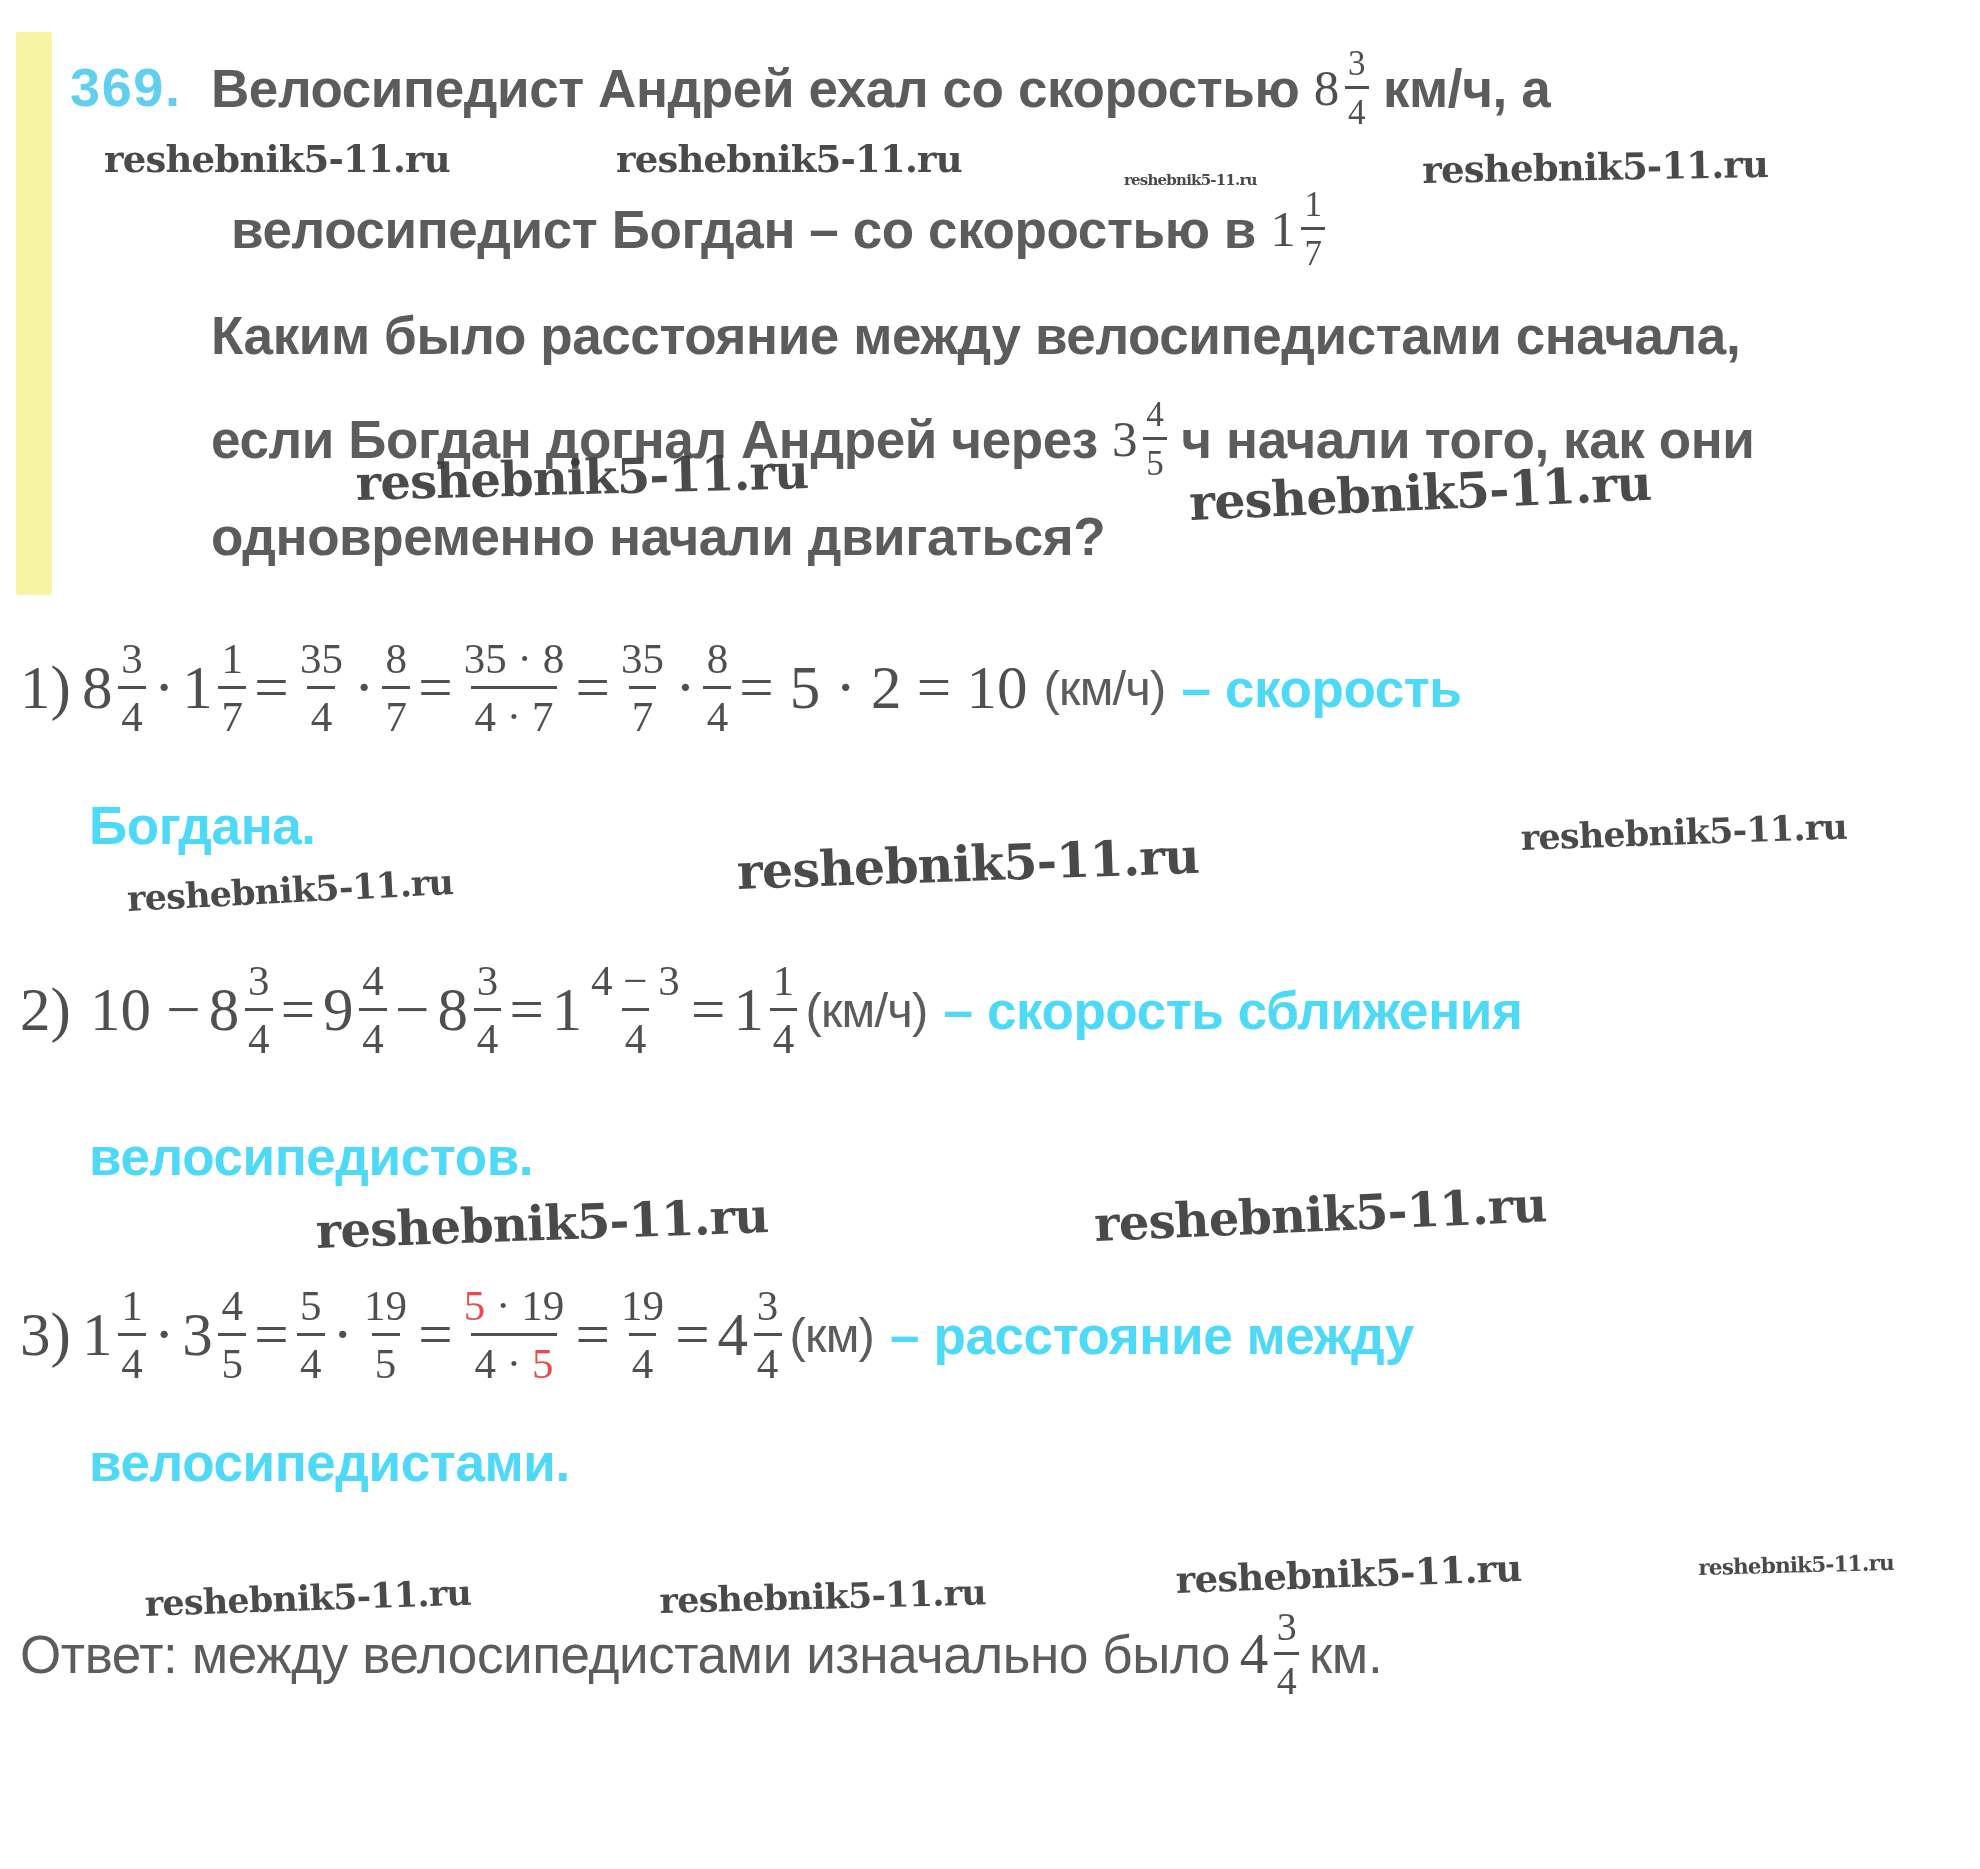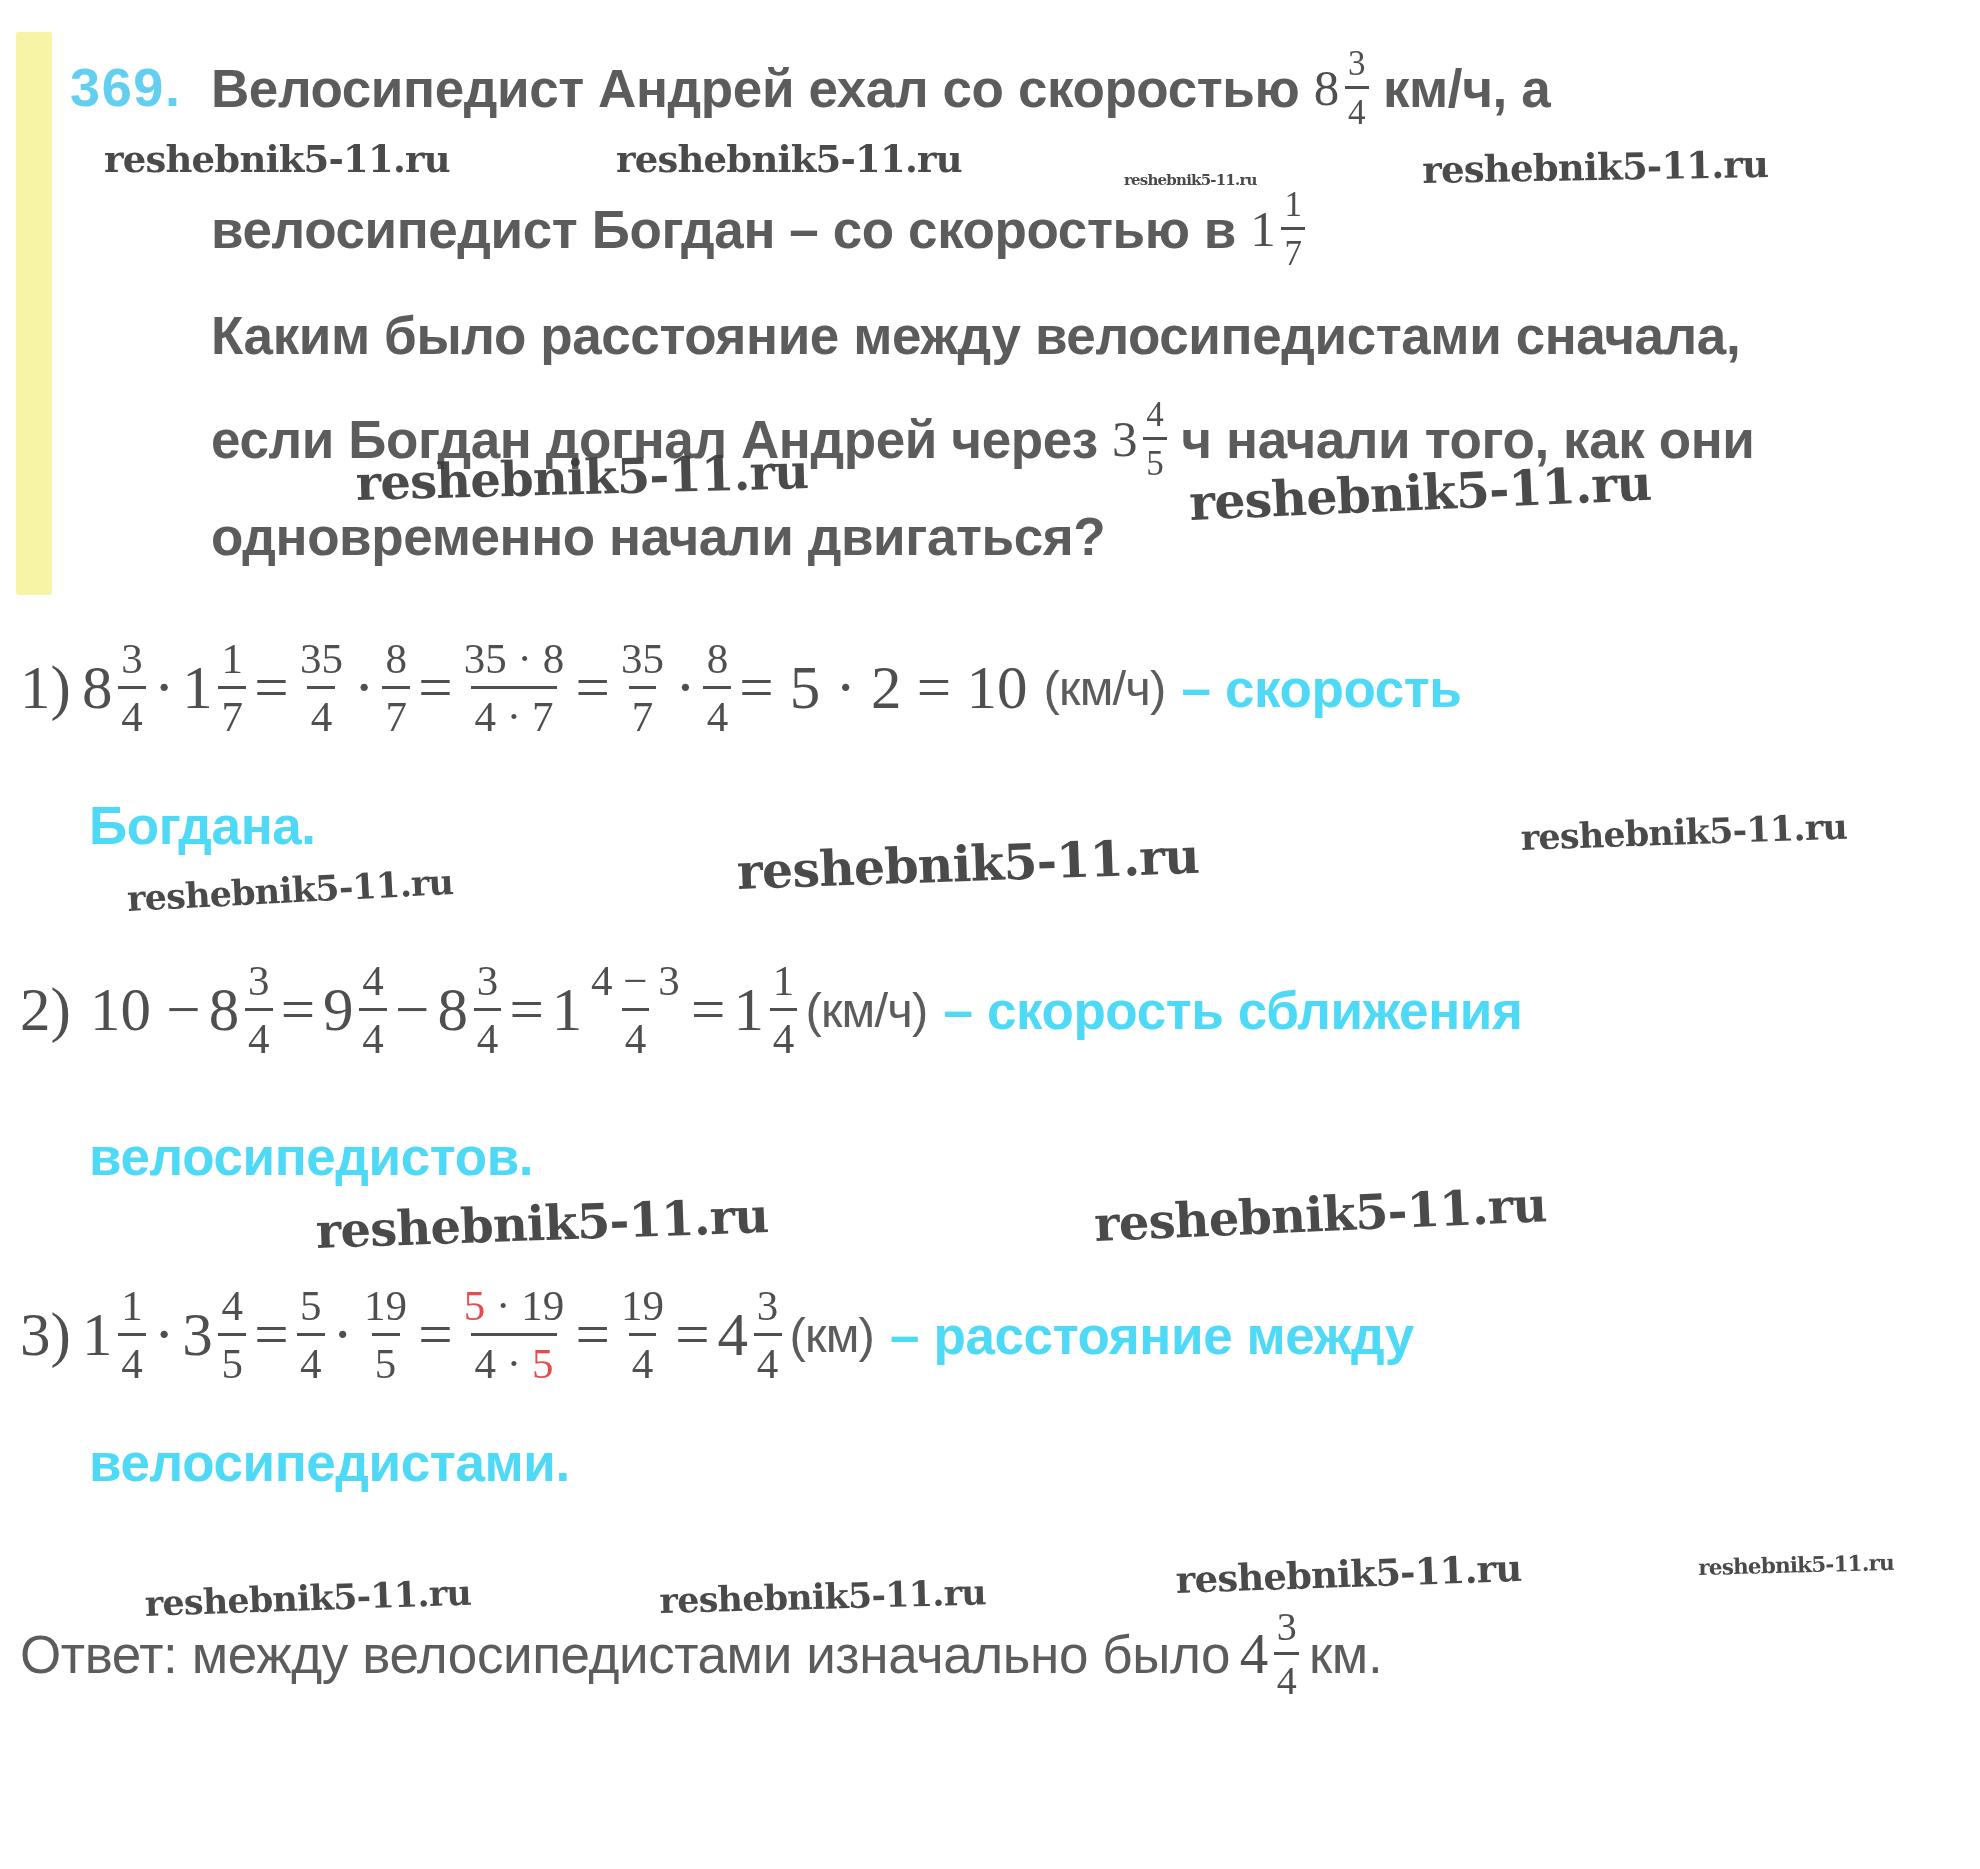--- a/index.html
+++ b/index.html
@@ -71,7 +71,7 @@
   <div class="pnum">369.</div>
 
   <div class="p-line" style="top: 28px;"><span class="tok ">Велосипедист Андрей ехал со скоростью </span><span class="mixed"><span class="m-whole">8</span><span class="frac"><span class="num">3</span><span class="den">4</span></span></span><span class="tok "> км/ч, а</span></div>
-  <div class="p-line" style="top: 169px;"><span class="tok ">велосипедист Богдан – со скоростью в </span><span class="mixed"><span class="m-whole">1</span><span class="frac"><span class="num">1</span><span class="den">7</span></span></span></div>
+  <div class="p-line" style="top: 169px; margin-left: 20px;"><span class="tok ">велосипедист Богдан – со скоростью в </span><span class="mixed"><span class="m-whole">1</span><span class="frac"><span class="num">1</span><span class="den">7</span></span></span></div>
   <div class="p-line" style="top: 275px;"><span class="tok ">Каким было расстояние между велосипедистами сначала,</span></div>
   <div class="p-line" style="top: 379px;"><span class="tok ">если Богдан догнал Андрей через </span><span class="mixed"><span class="m-whole">3</span><span class="frac"><span class="num">4</span><span class="den">5</span></span></span><span class="tok "> ч начали того, как они</span></div>
   <div class="p-line" style="top: 476px;"><span class="tok ">одновременно начали двигаться?</span></div>

